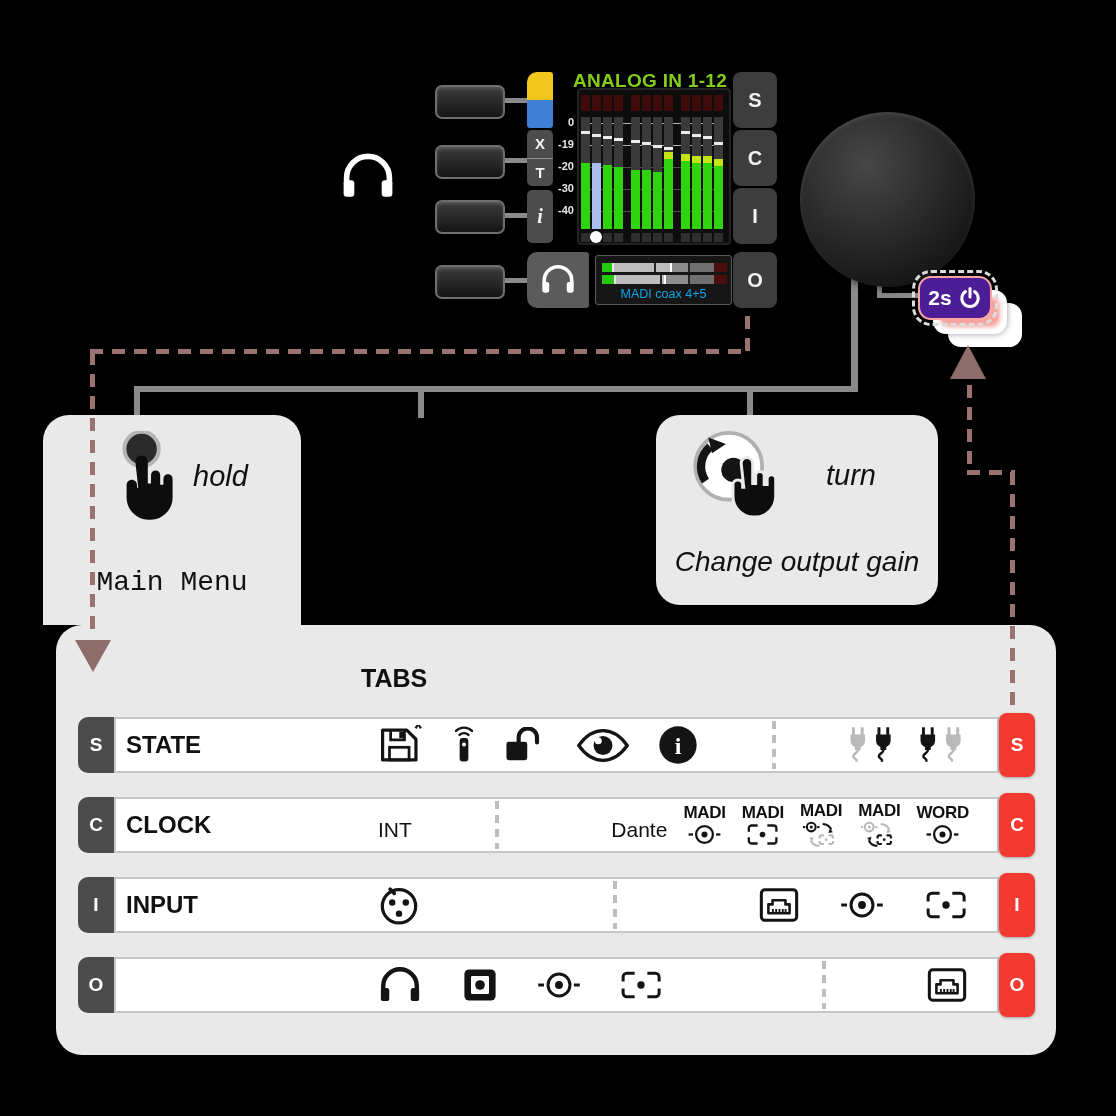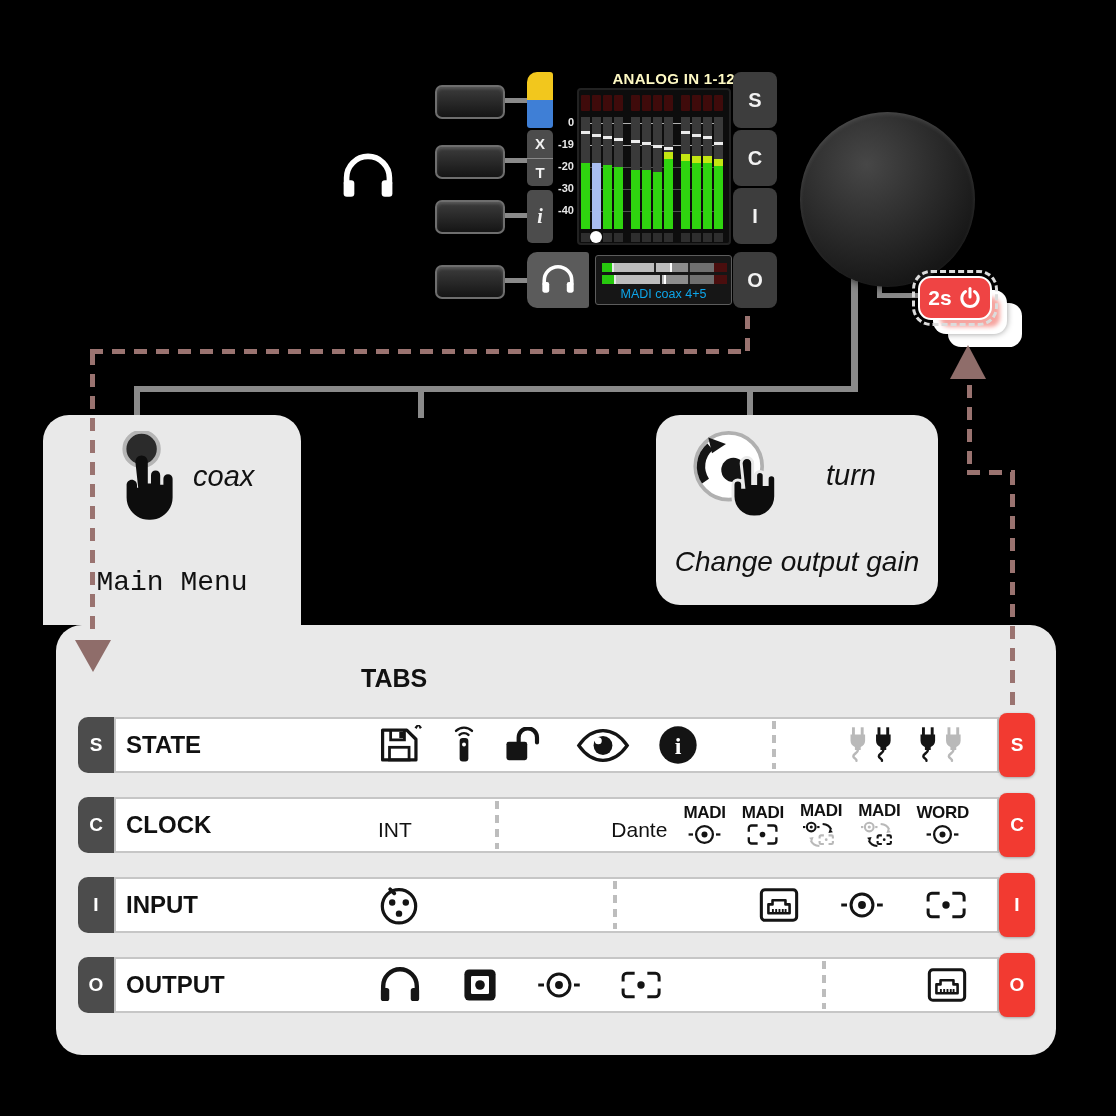--- a/index.html
+++ b/index.html
@@ -31,7 +31,7 @@
        display:flex;align-items:center;justify-content:center;}
   #meterbox{position:absolute;left:577px;top:88px;width:154px;height:157px;background:#0d0d0d;border:2px solid #222;
        border-radius:4px;box-sizing:border-box;}
-  #devtitle{position:absolute;left:565px;top:70px;width:170px;text-align:right;color:#fef9c3;font-weight:bold;font-size:15px;letter-spacing:.3px;}
+  #devtitle{position:absolute;left:565px;top:70px;width:170px;text-align:center;color:#84cc16;font-weight:bold;font-size:19px;letter-spacing:.3px;}
   #meter-wrap{position:absolute;left:581px;top:95px;width:146px;height:150px;}
   #meter-cols{position:absolute;left:0;top:0;display:flex;}
   .mcol{width:9px;margin-right:2px;display:flex;flex-direction:column;}

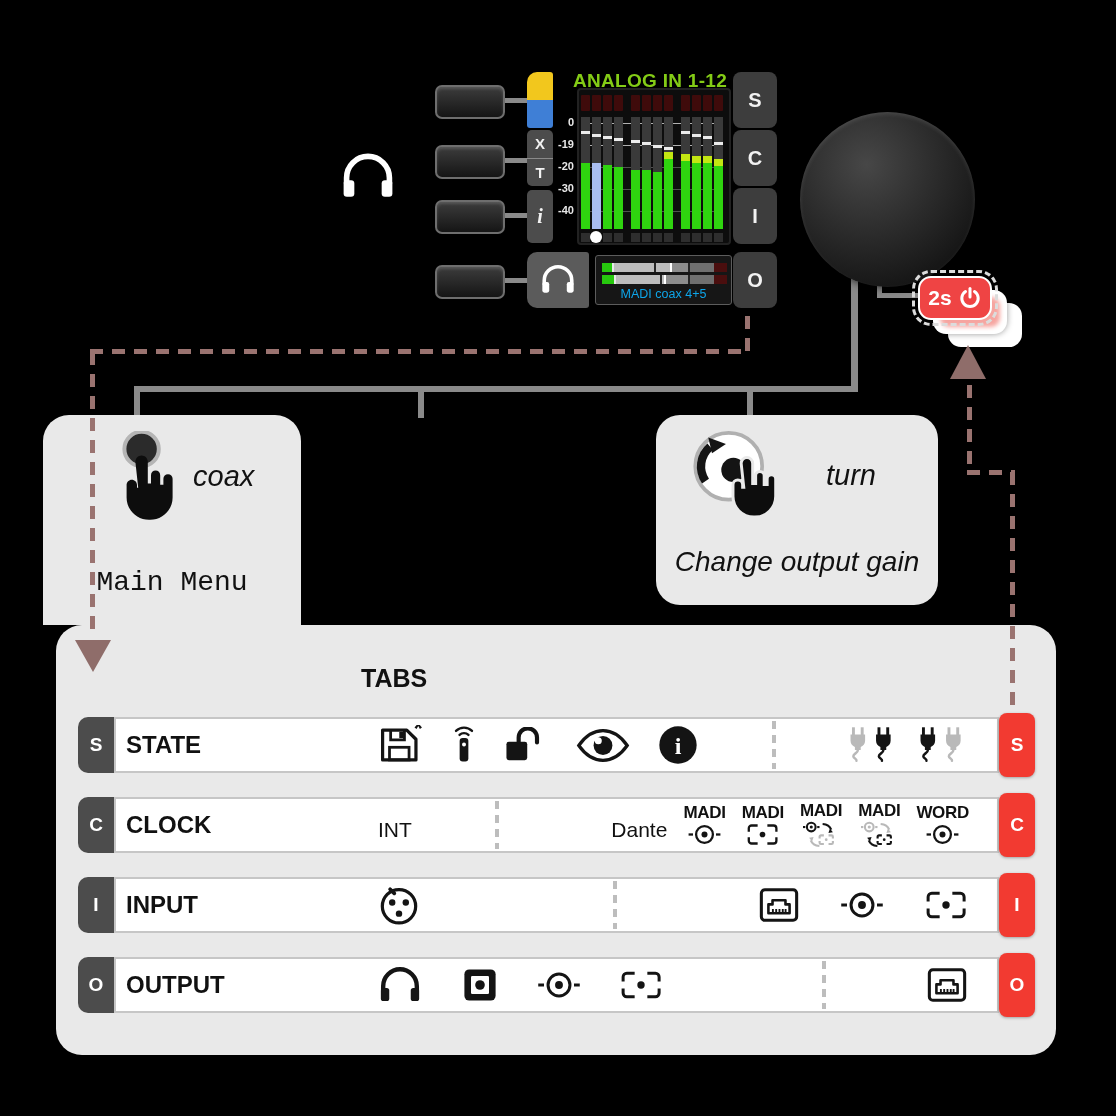--- a/index.html
+++ b/index.html
@@ -57,8 +57,8 @@
         box-shadow:0 0 10px rgba(0,0,0,.8), inset 0 2px 4px rgba(255,255,255,.12);}
   .pwcard{position:absolute;width:74px;height:44px;background:#fff;border-radius:13px;box-shadow:0 0 6px rgba(0,0,0,.4);}
   .pwblob{position:absolute;inset:7px;background:#f6a5a0;border-radius:9px;filter:blur(2px);}
-  #pwbadge{position:absolute;left:918px;top:276px;width:74px;height:44px;background:#ef4444;border-radius:13px;
-        border:2px solid #ffffff;box-sizing:border-box;display:flex;align-items:center;justify-content:center;gap:6px;
+  #pwbadge{position:absolute;left:918px;top:276px;width:74px;height:44px;background:#4c1d95;border-radius:13px;
+        border:2px solid #fca5a5;box-sizing:border-box;display:flex;align-items:center;justify-content:center;gap:6px;
         outline:3px dashed #dcdcdc;outline-offset:3px;color:#fff;font-weight:bold;font-size:21px;}
 
   

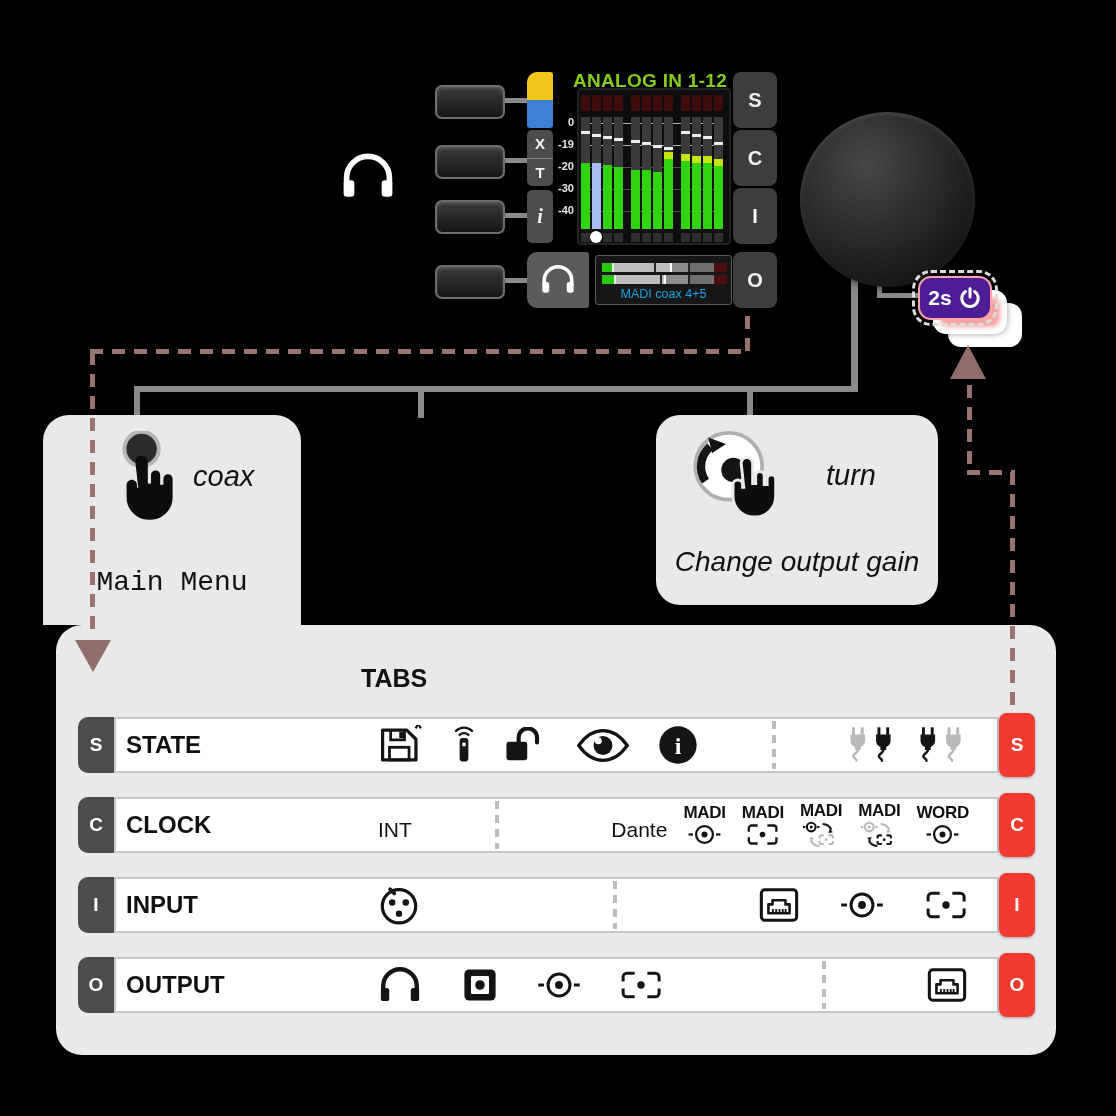--- a/index.html
+++ b/index.html
@@ -395,7 +395,7 @@
       <circle cx="18.3" cy="9" r="8.6" fill="#2b2b2b" stroke="#b5b5b5" stroke-width="2"></circle>
         <use href="#g-hand"></use>
     </svg>
-    <span class="verb" style="left:150px;top:45px;">coax</span>
+    <span class="verb" style="left:150px;top:45px;">hold</span>
     <div class="gaction" style="top:152px;font-family:Liberation Mono, monospace;">Main Menu</div>
   </div>
   <div class="gbox" style="left:656px;top:415px;width:282px;height:190px;">

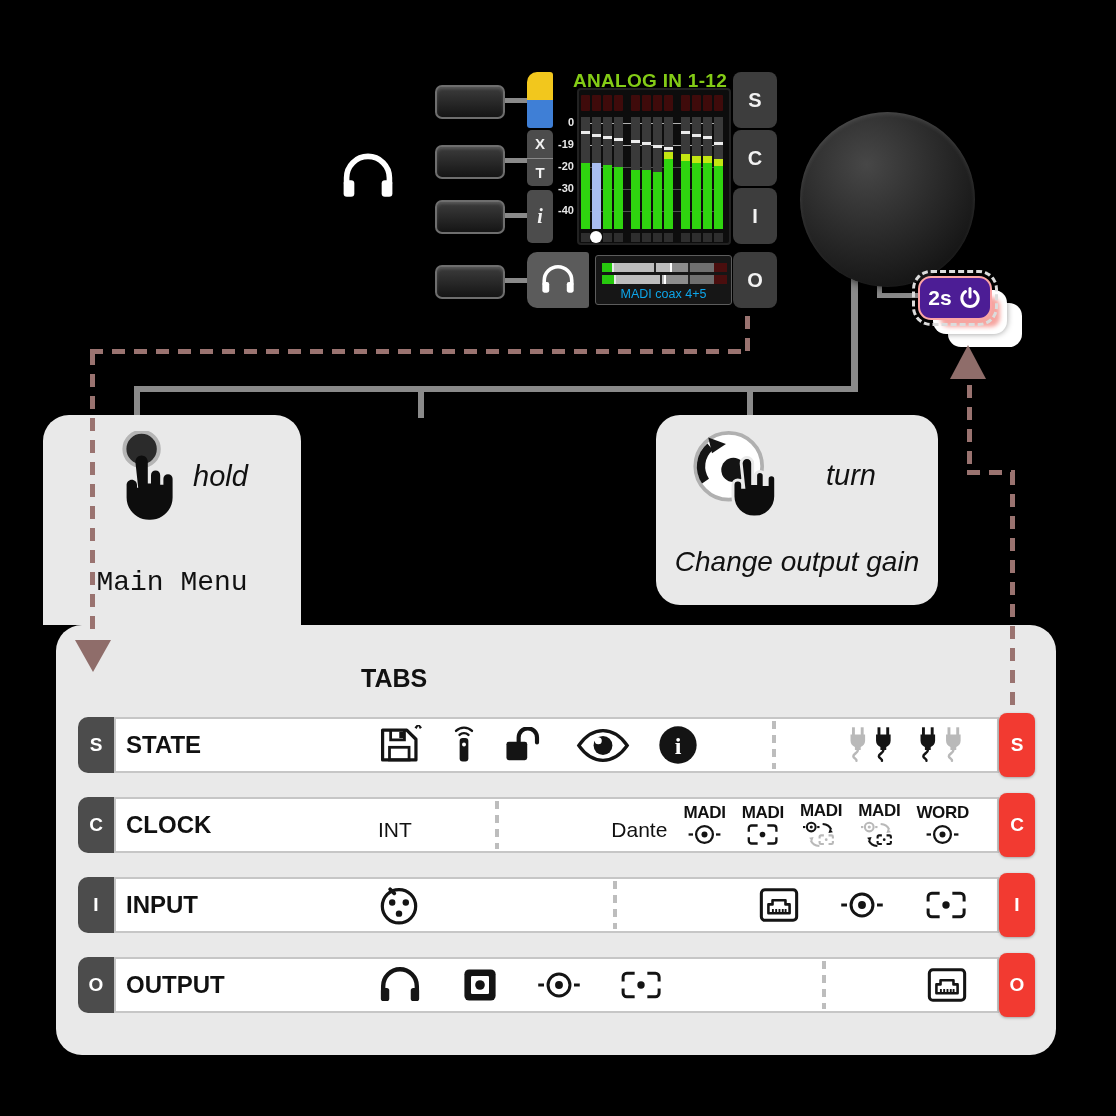--- a/index.html
+++ b/index.html
@@ -516,7 +516,6 @@
         <div class="menu-row row-O" style="top: 332px;">
           <div class="wbar"></div>
           <div class="ltab">O</div>
-          <div class="rowlabel">OUTPUT</div>
           <div class="zone-main">
             <svg class="ic" width="44" height="39">
               <use href="#sym-phones"></use>

